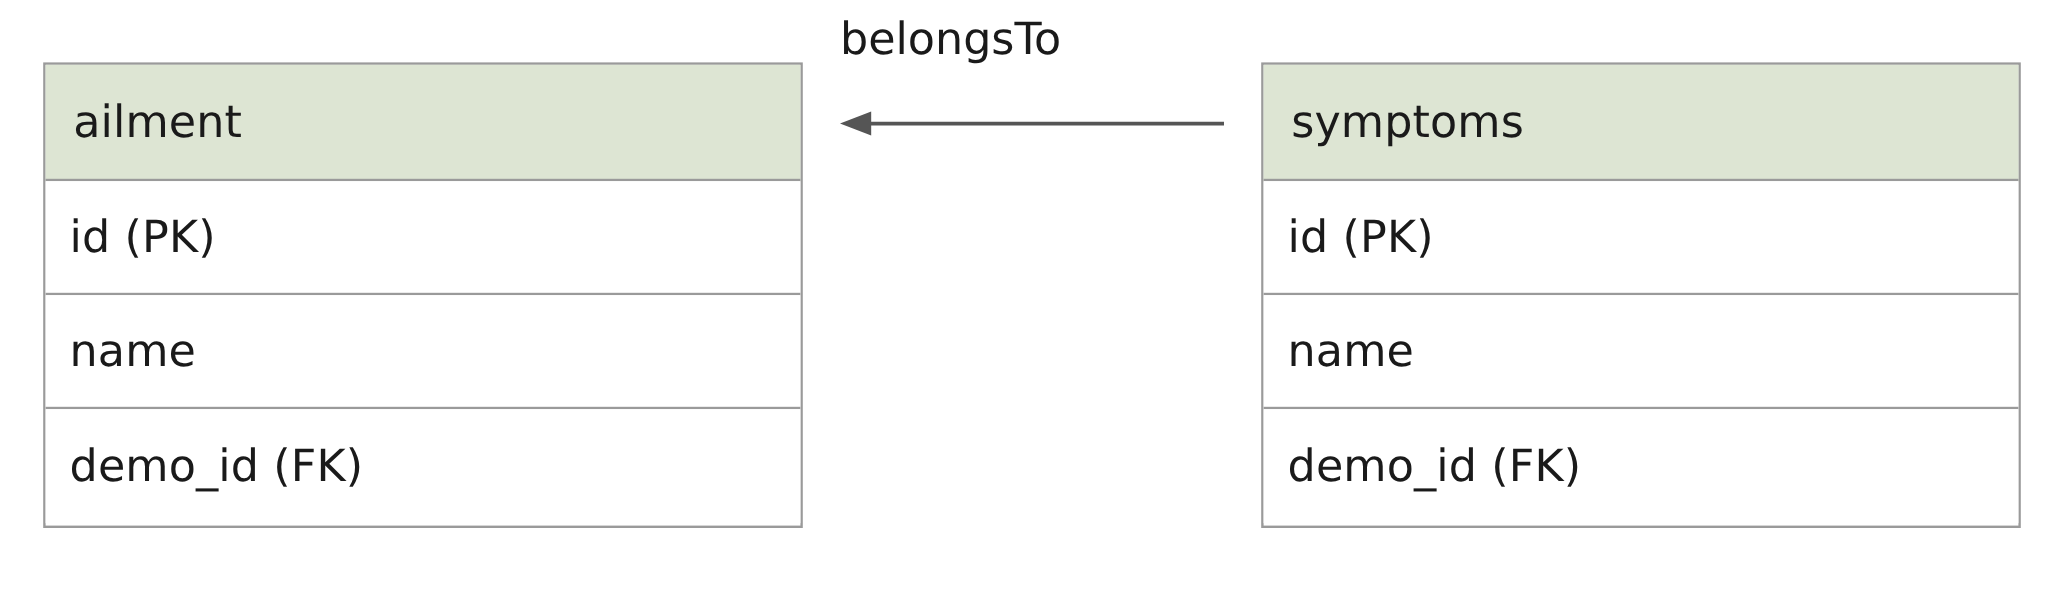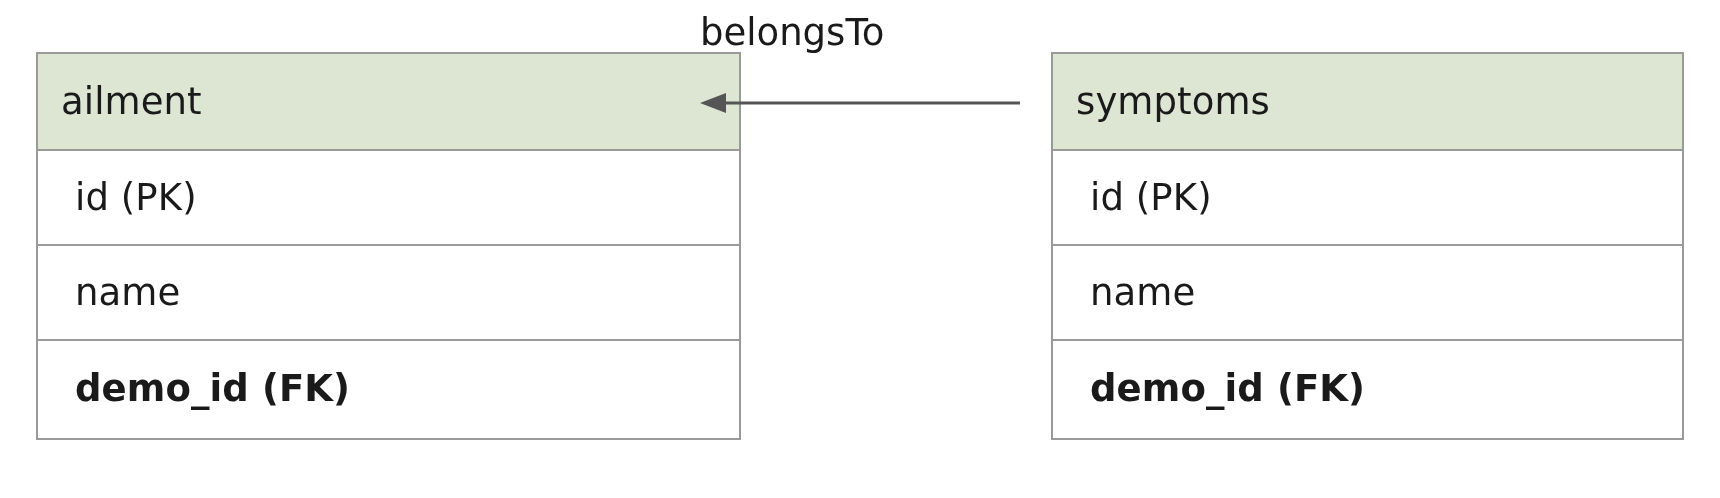--- a/index.html
+++ b/index.html
@@ -26,7 +26,7 @@
     border: 2px solid #9a9a9a;
     background: #ffffff;
   }
-  #entity-ailment  { left: 36px;   top: 52px; width: 705px; height: 388px; }
+  #entity-ailment  { left: 36px;   top: 52px; width: 633px; height: 388px; }
   #entity-symptoms { left: 1051px; top: 52px; width: 633px; height: 388px; }
 
   .entity-header {

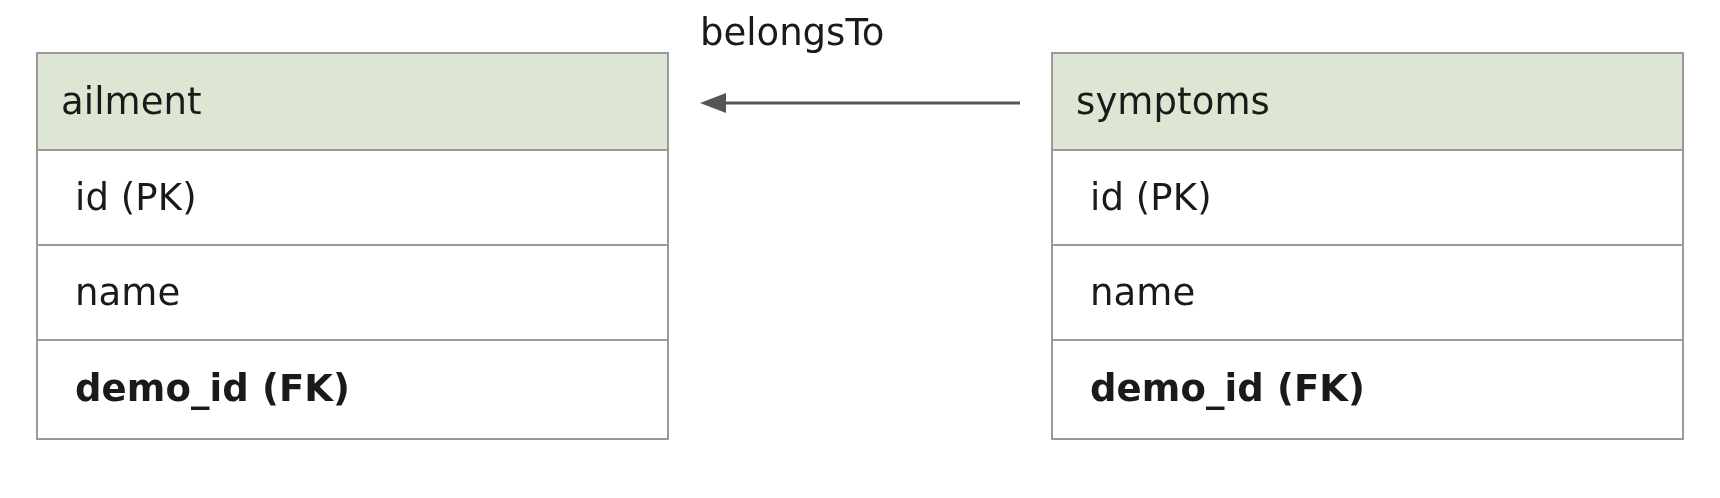--- a/index.html
+++ b/index.html
@@ -55,7 +55,7 @@
     border-bottom: 2px solid #9a9a9a;
     display: flex;
     align-items: center;
-    padding-left: 37px;
+    padding-left: 20px;
   }
   .entity-row:last-child {
     border-bottom: none;

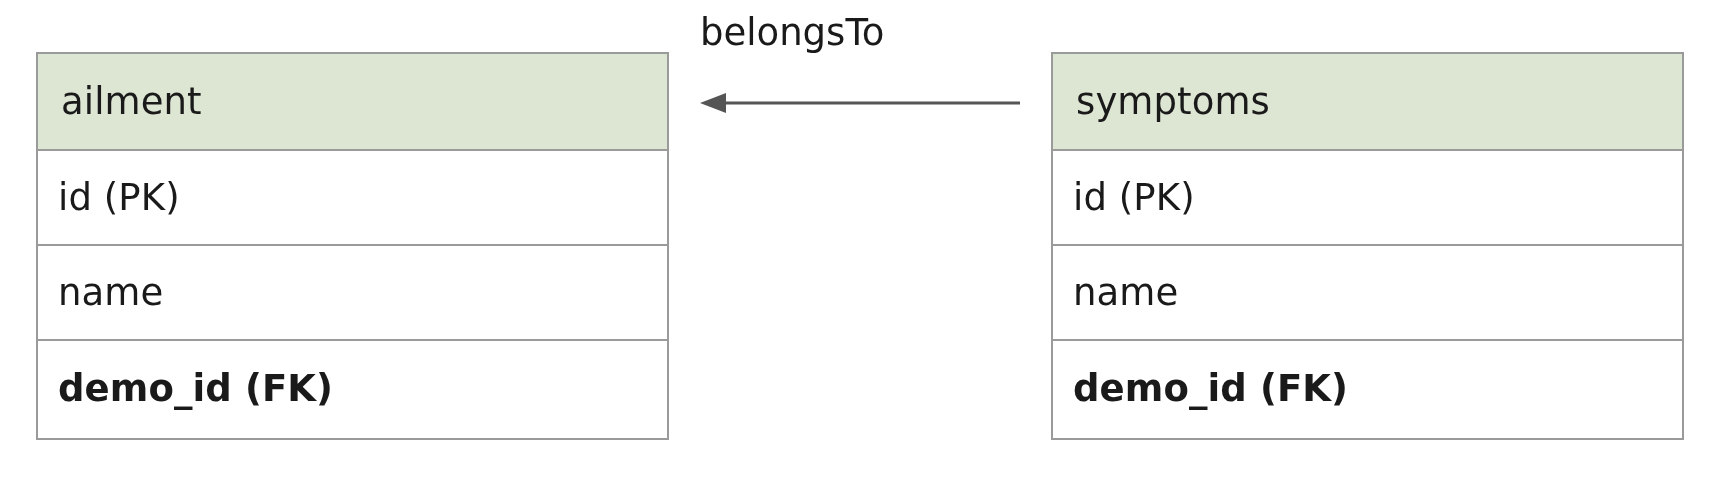--- a/index.html
+++ b/index.html
@@ -59,7 +59,6 @@
   }
   .entity-row:last-child {
     border-bottom: none;
-    font-weight: bold;
   }
   .entity-row .field-label {
     font-size: 37px;

